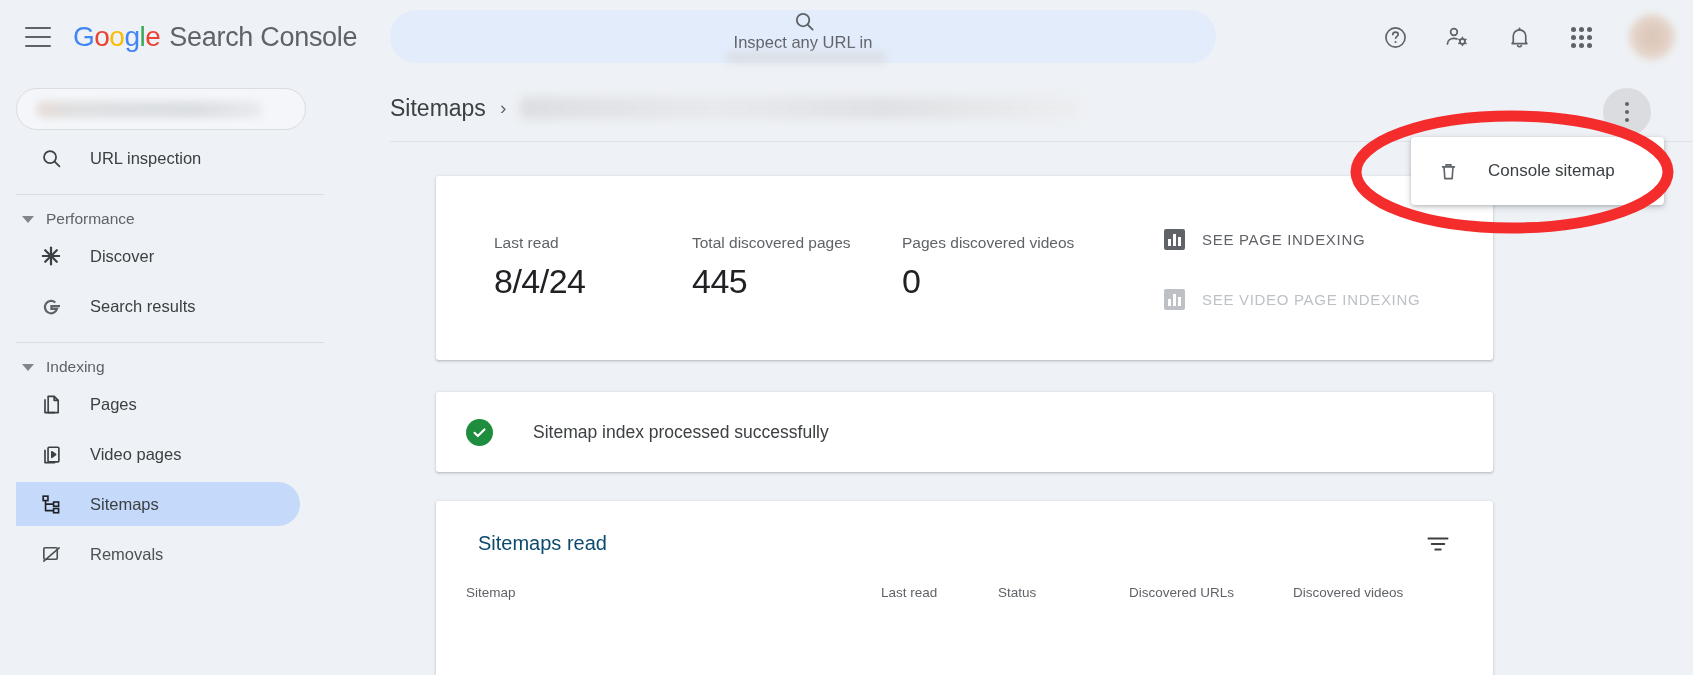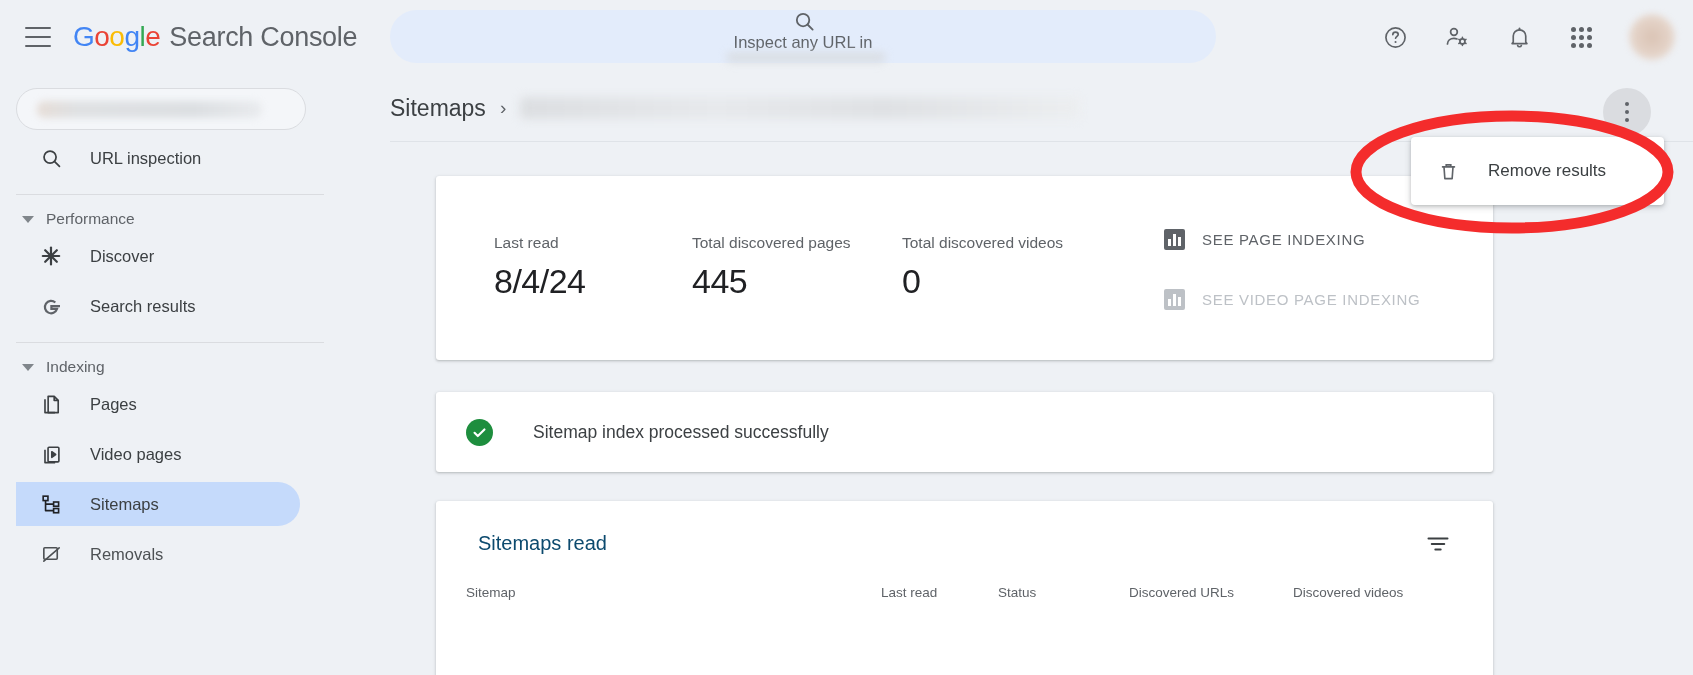--- a/index.html
+++ b/index.html
@@ -415,7 +415,7 @@
           <path d="M7.3 7.2l.9 12.3h7.6l.9-12.3" stroke-linejoin="round"></path>
         </svg>
       </span>
-      <span class="menu-label">Remove results</span>
+      <span class="menu-label">Console sitemap</span>
     </div>
   </div>
 

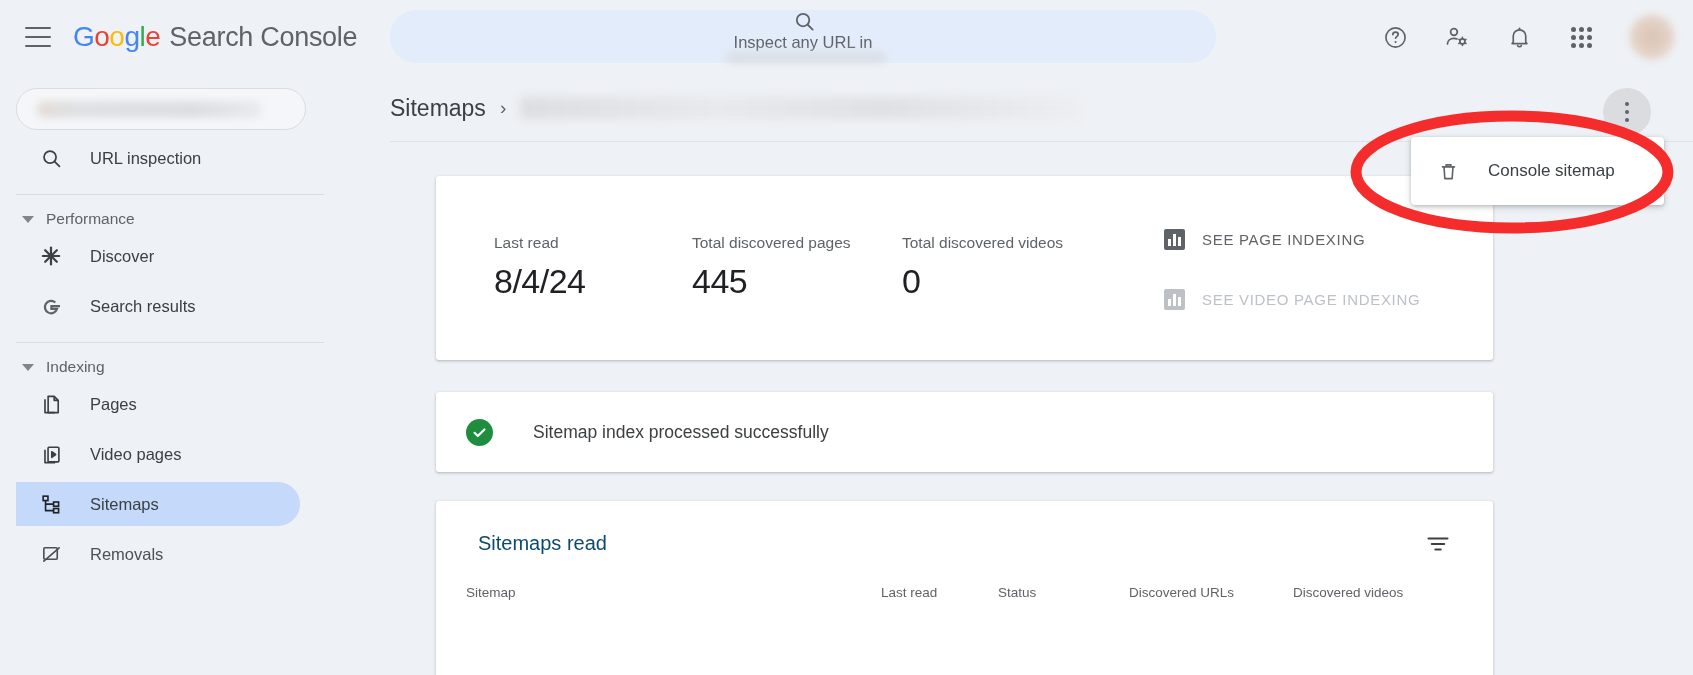--- a/index.html
+++ b/index.html
@@ -354,7 +354,7 @@
           <div class="stat-value">445</div>
         </div>
         <div class="stat">
-          <div class="stat-label">Total discovered videos</div>
+          <div class="stat-label">Pages discovered videos</div>
           <div class="stat-value">0</div>
         </div>
       </div>

